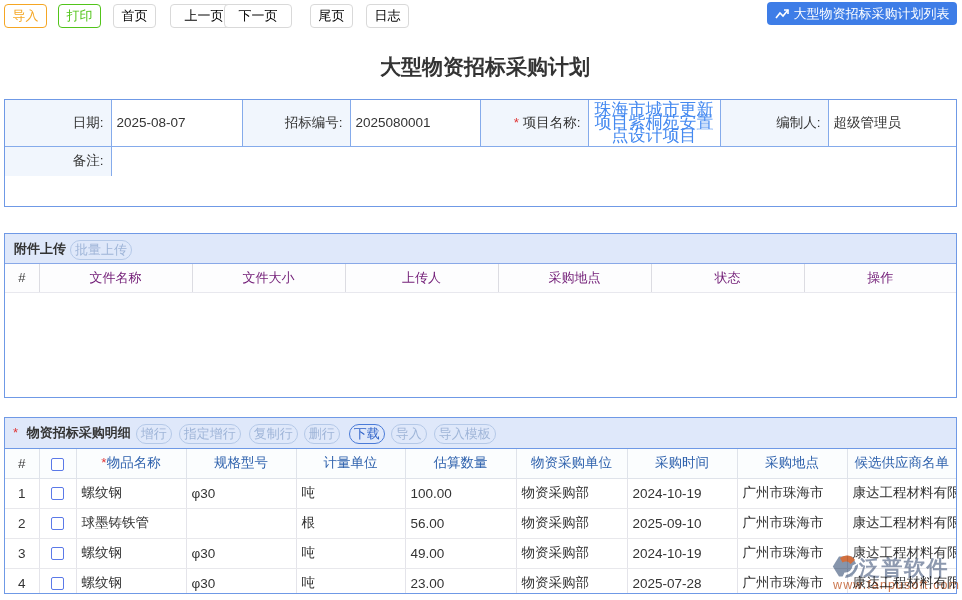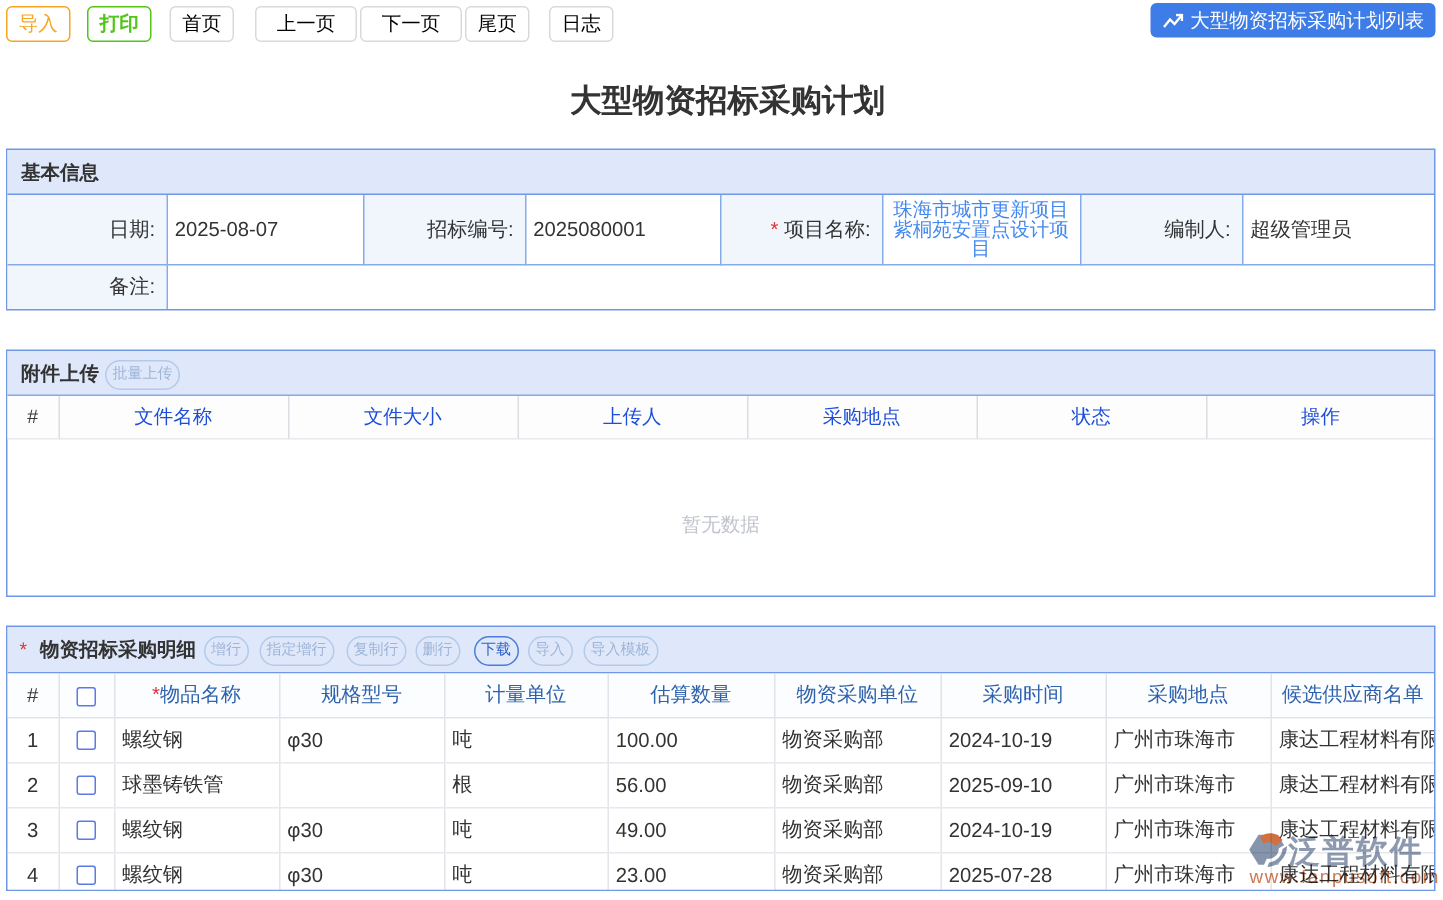--- a/index.html
+++ b/index.html
@@ -9,7 +9,7 @@
 .btn.b2 { width:43px; }
 .btn.b3 { width:68px; }
 .btn.orange { border-color:#f5a623; color:#f5a623; }
-.btn.green { border-color:#52c41a; color:#52c41a;font-weight:bold; }
+.btn.green { border-color:#52c41a; color:#52c41a; }
 .bluebtn { position:absolute; left:767px; top:2px; width:190px; height:23px; background:#3e7de7; border-radius:4px; color:#fff; font-size:13px; line-height:23px; text-align:center; }
 .bluebtn svg { vertical-align:-2px; margin-right:5px; }
 .title { position:absolute; left:0; top:53px; width:970px; text-align:center; font-size:21px; font-weight:bold; color:#333; }

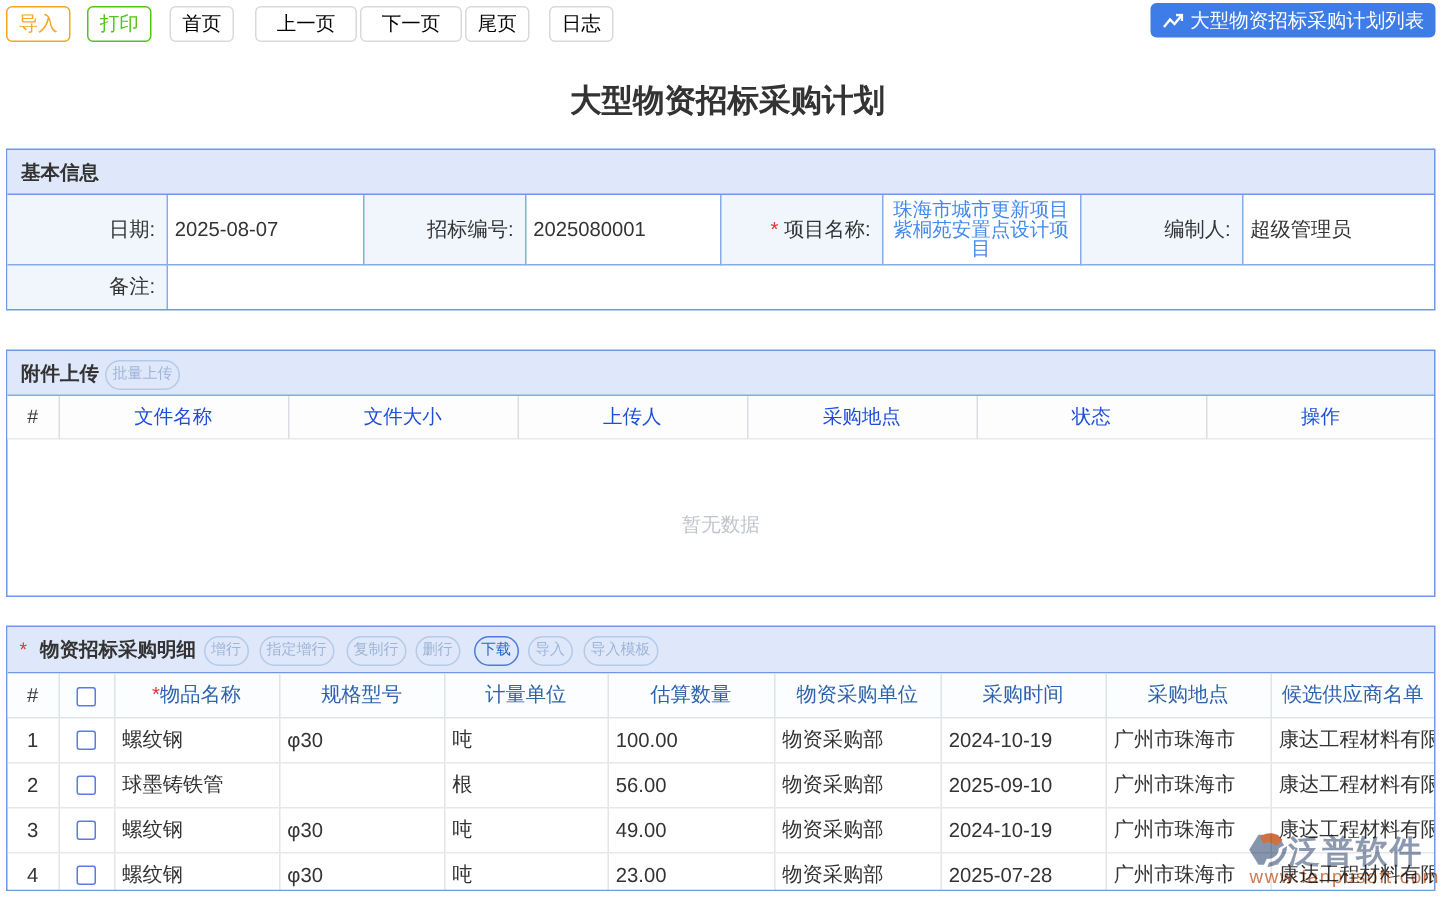--- a/index.html
+++ b/index.html
@@ -54,7 +54,7 @@
 <div class="btn b2 green" style="left:58px;">打印</div>
 <div class="btn b2" style="left:113px;">首页</div>
 <div class="btn b3" style="left:170px;">上一页</div>
-<div class="btn b3" style="left:240px;">下一页</div>
+<div class="btn b3" style="left:224px;">下一页</div>
 <div class="btn b2" style="left:310px;">尾页</div>
 <div class="btn b2" style="left:366px;">日志</div>
 <div class="bluebtn"><svg width="14" height="11" viewBox="0 0 14 11">

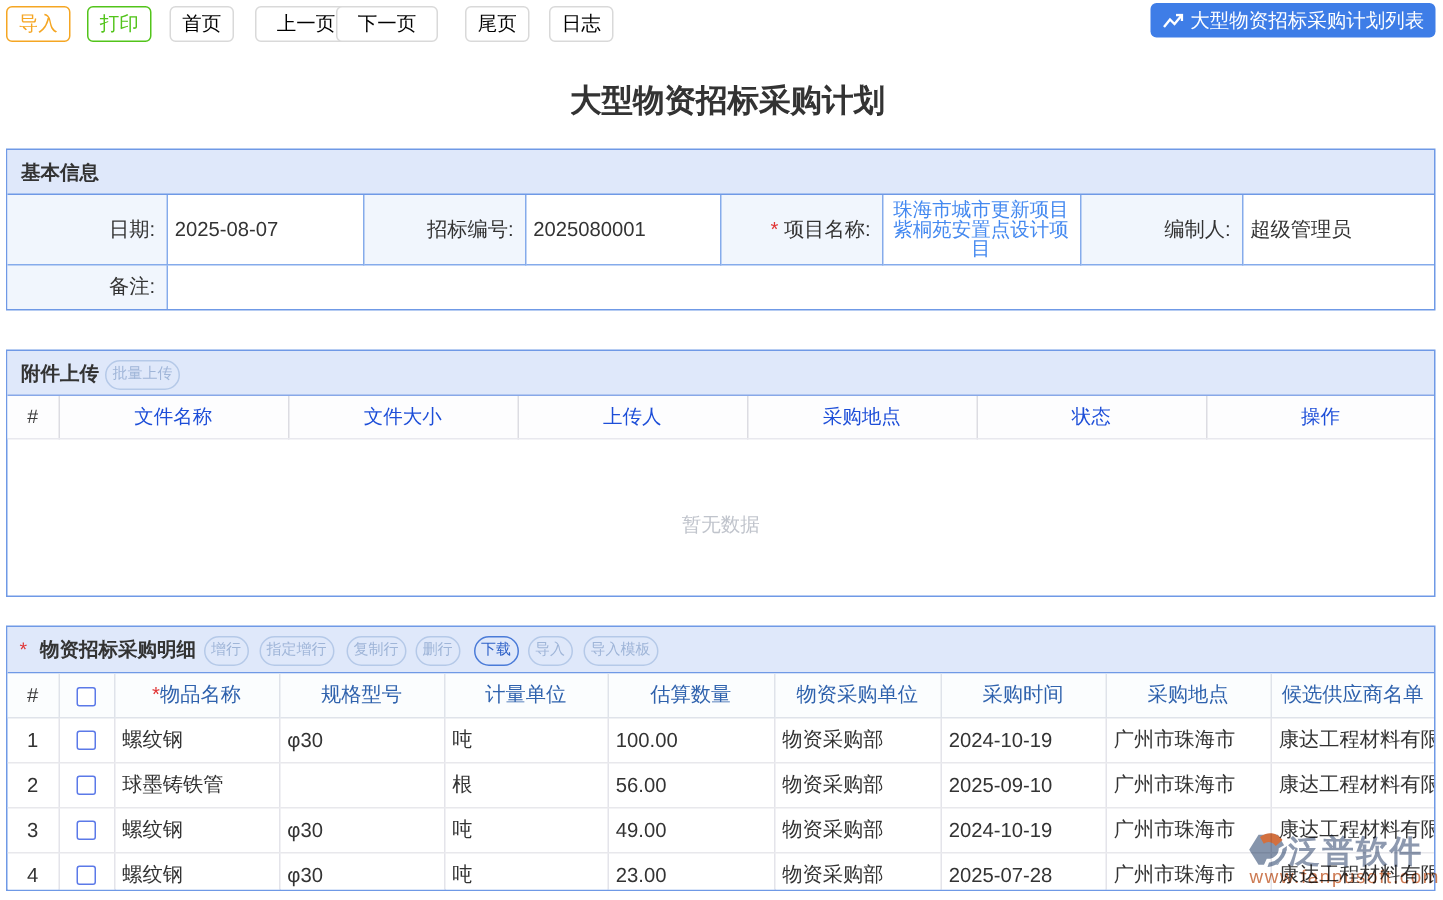--- a/index.html
+++ b/index.html
@@ -65,7 +65,6 @@
 <div class="title">大型物资招标采购计划</div>
 
 <div class="sec" id="s1">
-  <div class="sechd">基本信息</div>
   <table>
     <colgroup>
         <col style="width:106px">

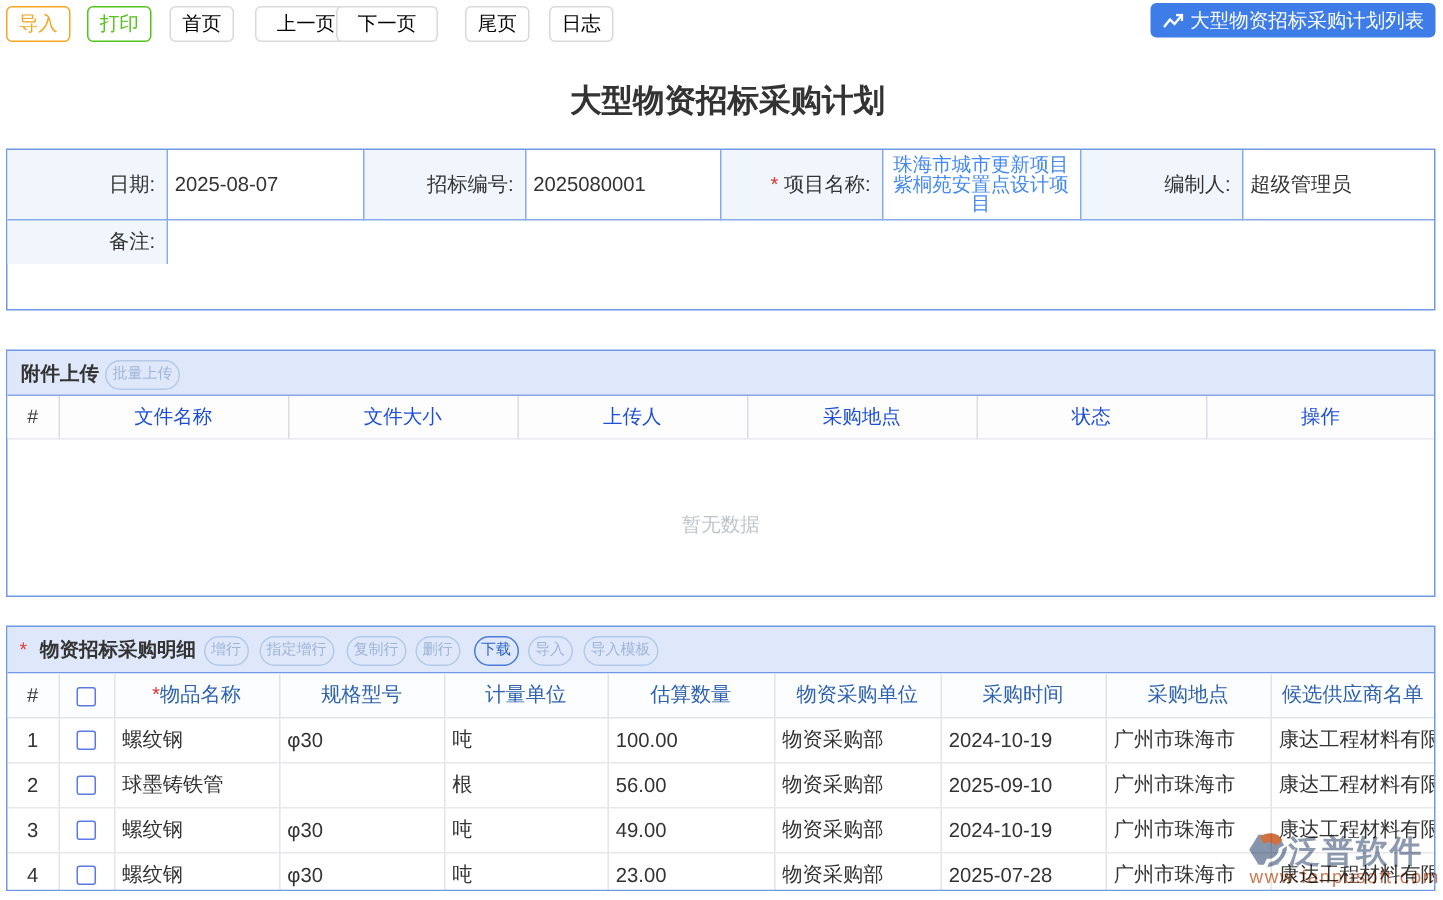--- a/index.html
+++ b/index.html
@@ -25,7 +25,7 @@
 #s1 td.vl { background:#fff; text-align:left; padding-left:5px; }
 #s1 tr td:last-child { border-right:none; }
 #s1 tr:last-child td { border-bottom:none; }
-.plink { color:#4489f0; font-size:13px; line-height:13px; text-align:center; display:block; padding:0 6px; }
+.plink { color:#4489f0; font-size:17px; line-height:13px; text-align:center; display:block; padding:0 6px; }
 
 .pill { display:inline-block; height:20px; line-height:18px; border:1px solid #b5c9e8; color:#9fb5d8; border-radius:10px; font-size:10px; padding:0 4px; background:transparent; font-weight:normal; vertical-align:middle; }
 .pill.on { border:1.5px solid #4a7bd8; color:#2f62c8; }

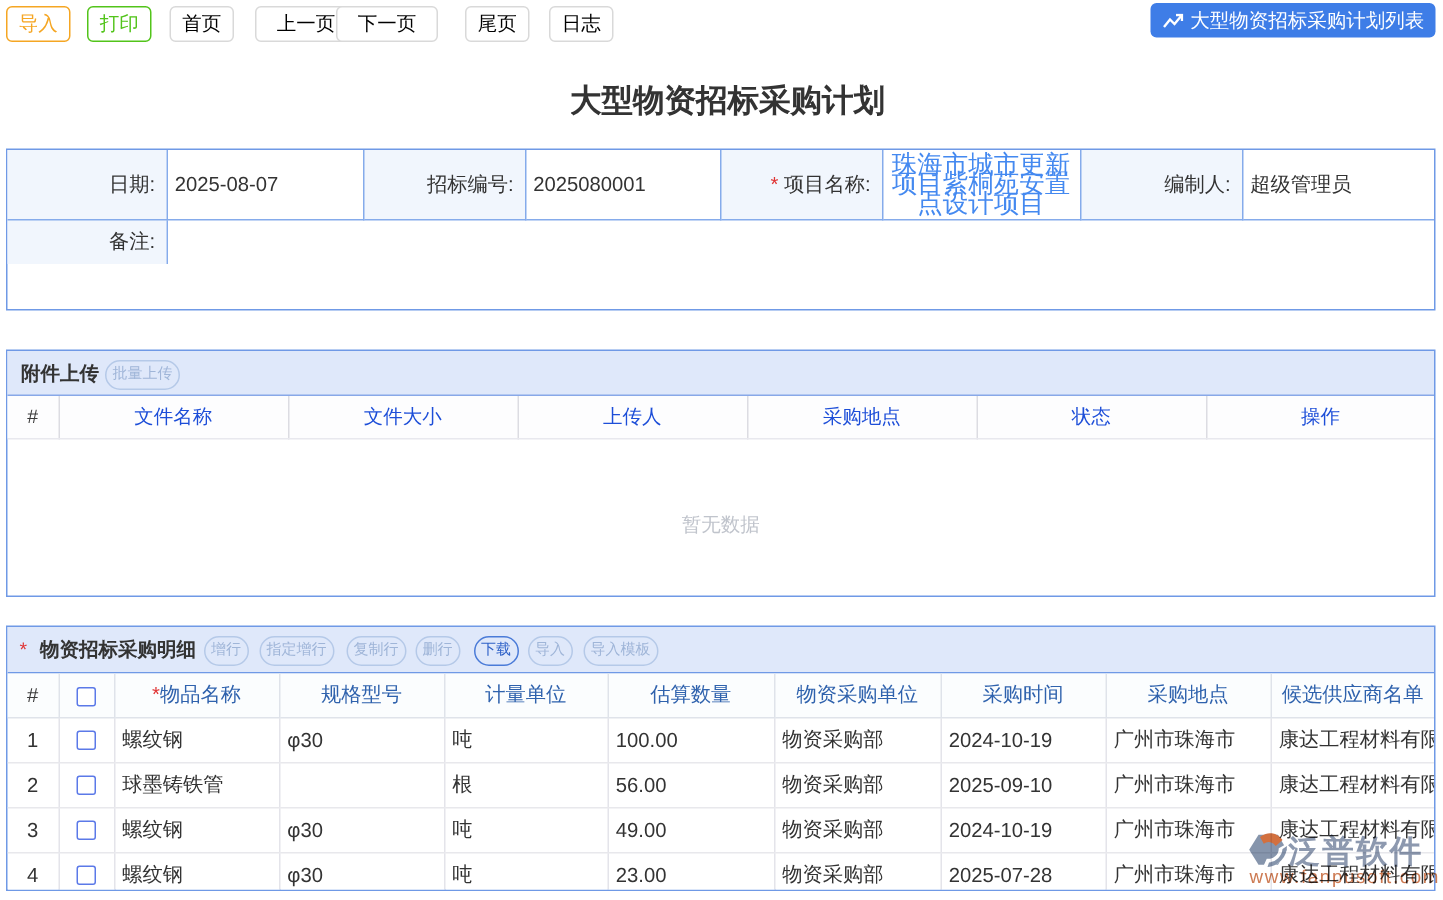--- a/index.html
+++ b/index.html
@@ -27,7 +27,7 @@
 #s1 tr:last-child td { border-bottom:none; }
 .plink { color:#4489f0; font-size:17px; line-height:13px; text-align:center; display:block; padding:0 6px; }
 
-.pill { display:inline-block; height:20px; line-height:18px; border:1px solid #b5c9e8; color:#9fb5d8; border-radius:10px; font-size:10px; padding:0 4px; background:transparent; font-weight:normal; vertical-align:middle; }
+.pill { display:inline-block; height:20px; line-height:18px; border:1px solid #b5c9e8; color:#9fb5d8; border-radius:10px; font-size:13px; padding:0 4px; background:transparent; font-weight:normal; vertical-align:middle; }
 .pill.on { border:1.5px solid #4a7bd8; color:#2f62c8; }
 
 #s2 { top:233px; height:165px; }

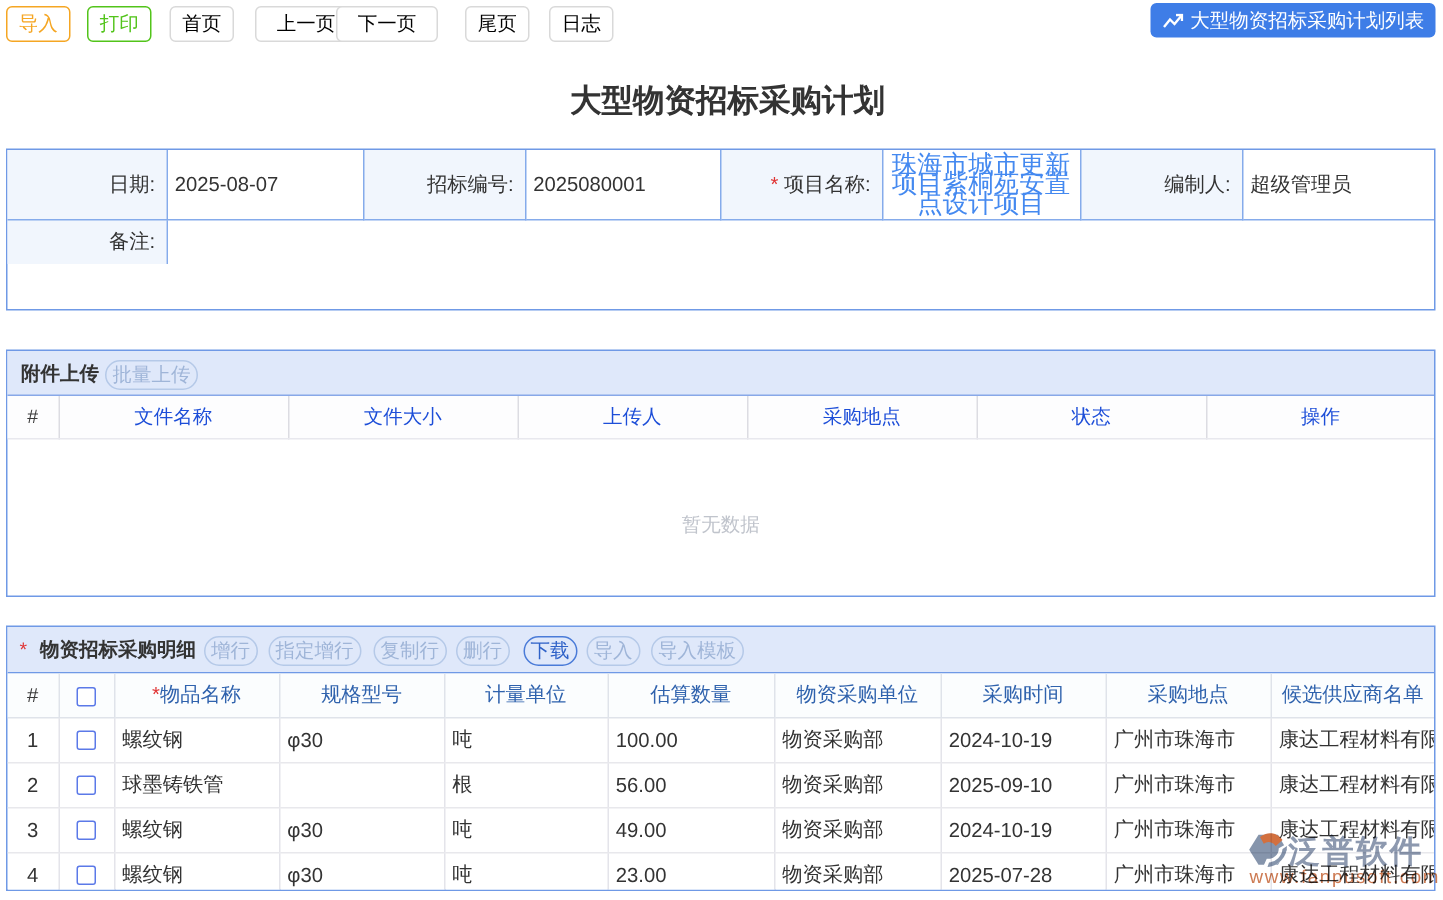--- a/index.html
+++ b/index.html
@@ -33,7 +33,7 @@
 #s2 { top:233px; height:165px; }
 #s2 .sechd { border-bottom:1px solid #88a8e8; }
 #s2 table { width:100%; border-collapse:collapse; table-layout:fixed; font-size:13px; }
-#s2 th { height:28px; font-weight:normal; color:#1d4ed8; border-right:1px solid #dcdce2; border-bottom:1px solid #e8e8ee; background:#fdfdfe; }
+#s2 th { height:28px; font-weight:normal; color:#701a75; border-right:1px solid #dcdce2; border-bottom:1px solid #e8e8ee; background:#fdfdfe; }
 #s2 th:last-child { border-right:none; } #s2 th:first-child, #s3 th:first-child { color:#3a3a3a; }
 .nodata { position:absolute; left:0; width:100%; top:107px; text-align:center; color:#c0c4cc; font-size:13px; }
 

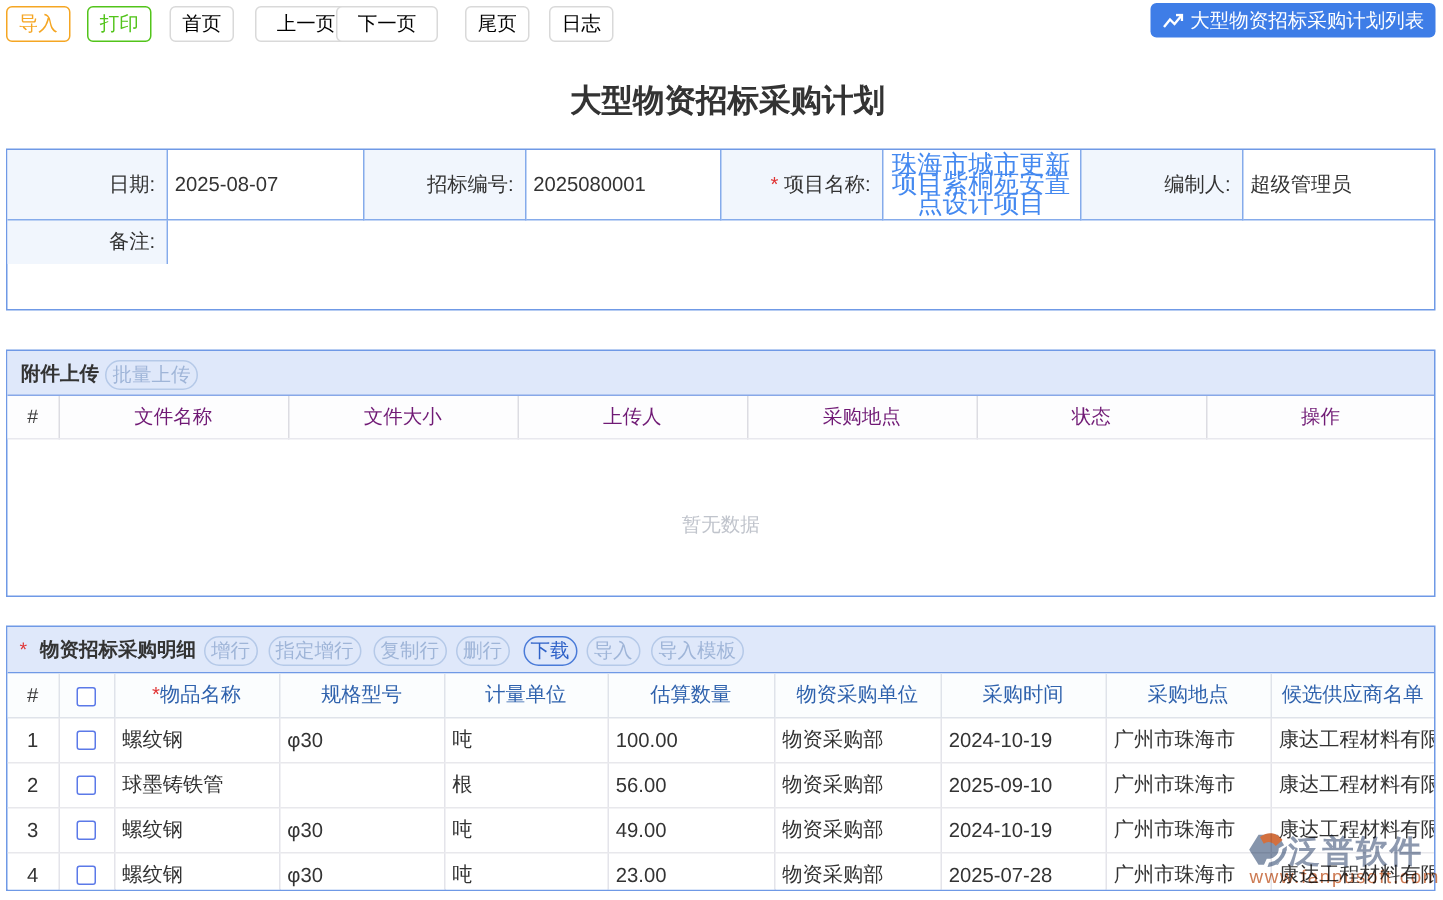--- a/index.html
+++ b/index.html
@@ -121,7 +121,6 @@
         </tr>
   </tbody>
     </table>
-  <div class="nodata">暂无数据</div>
 </div>
 
 <div class="sec" id="s3">

